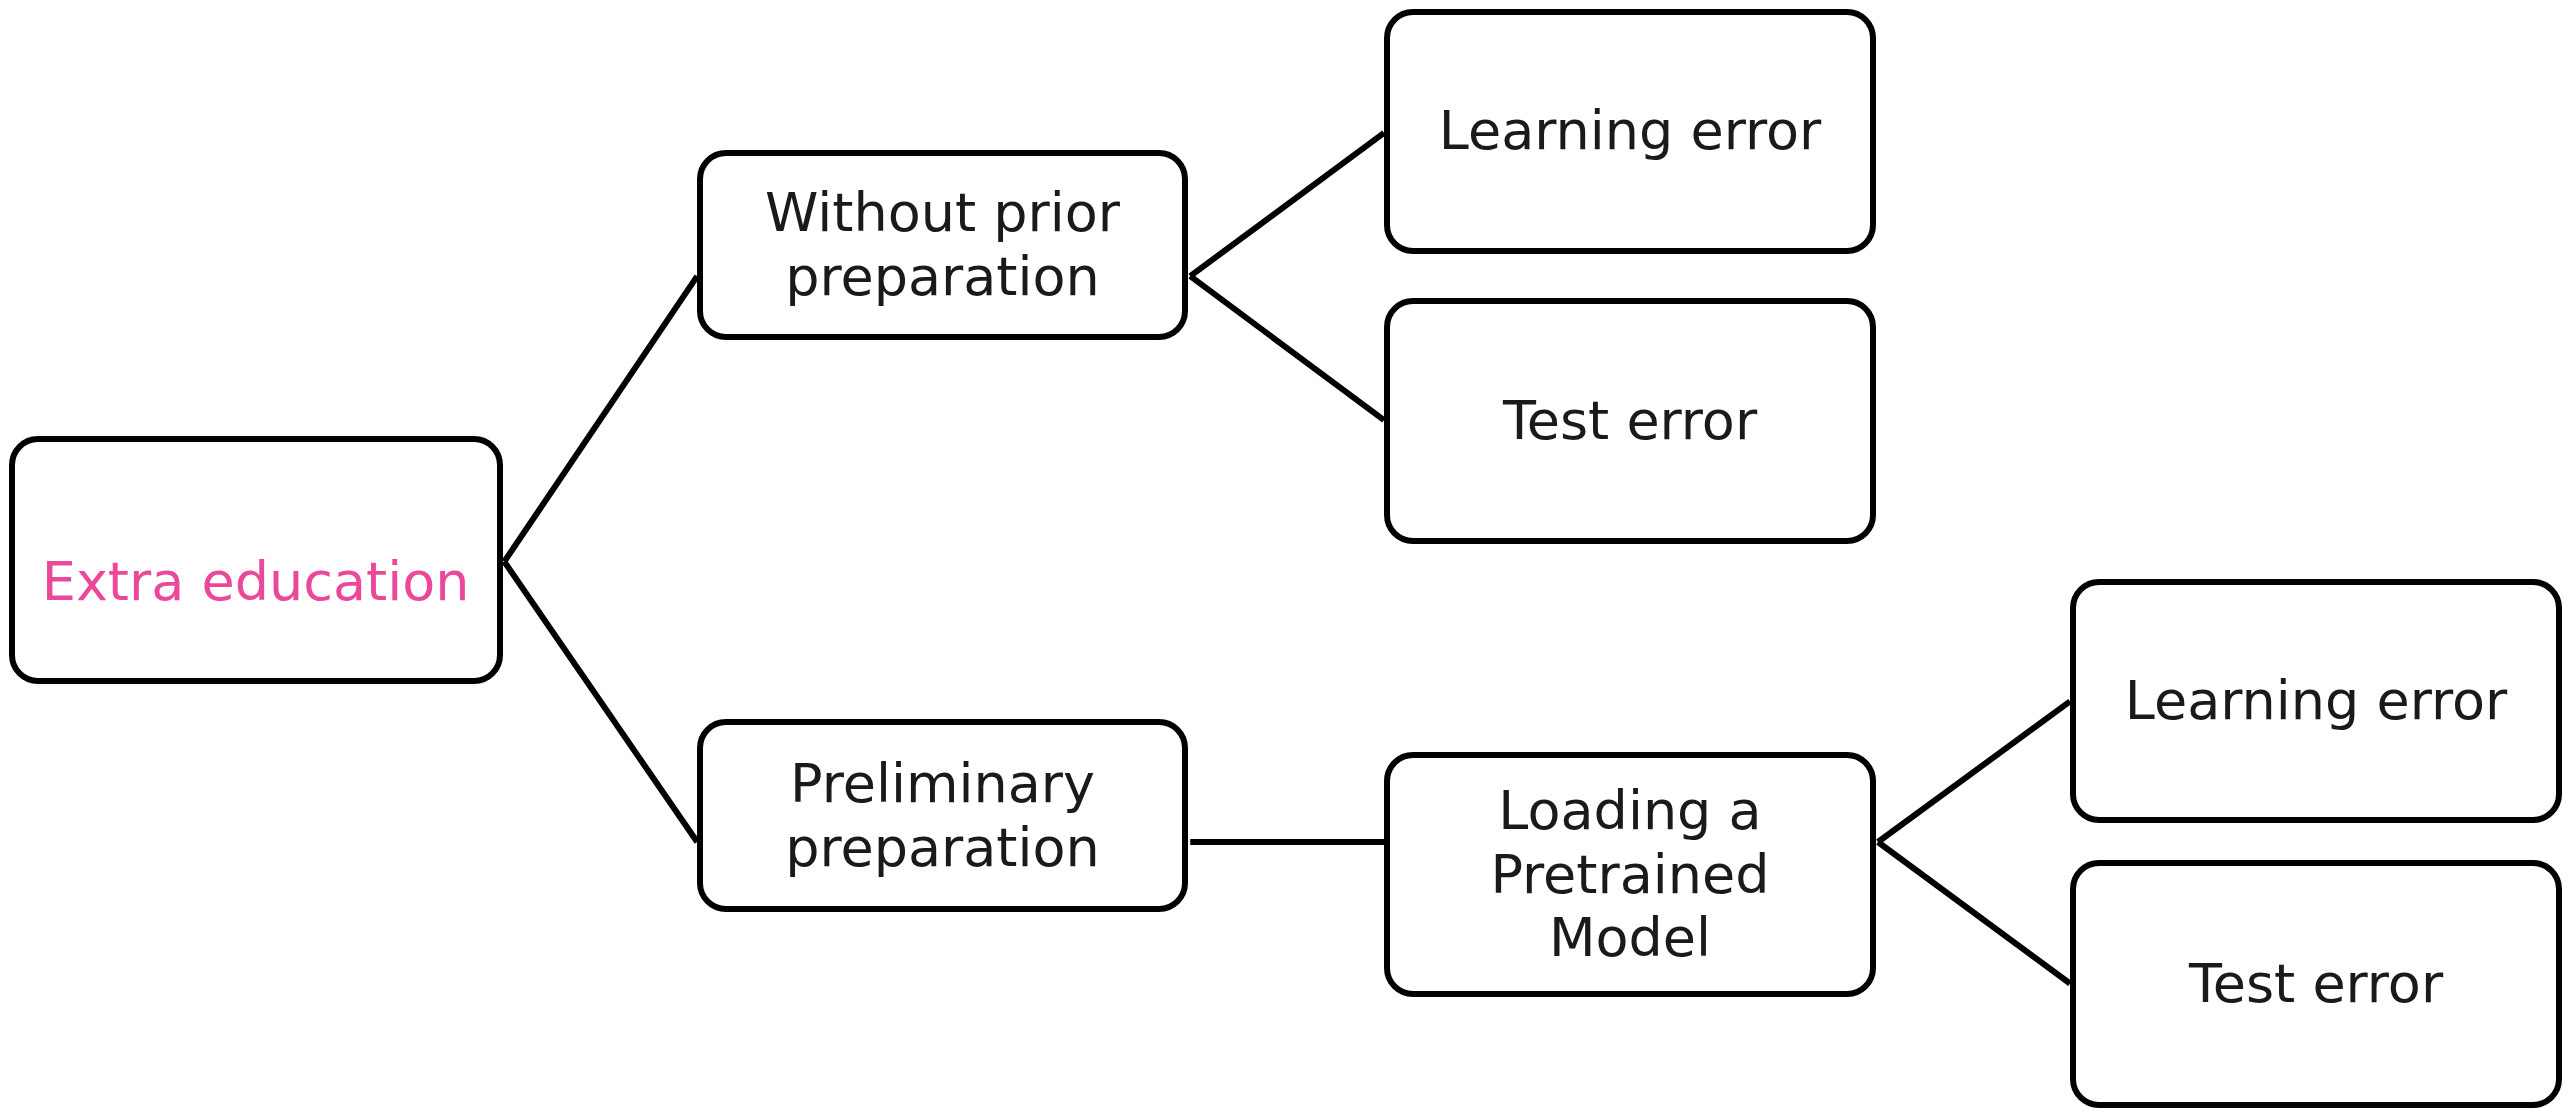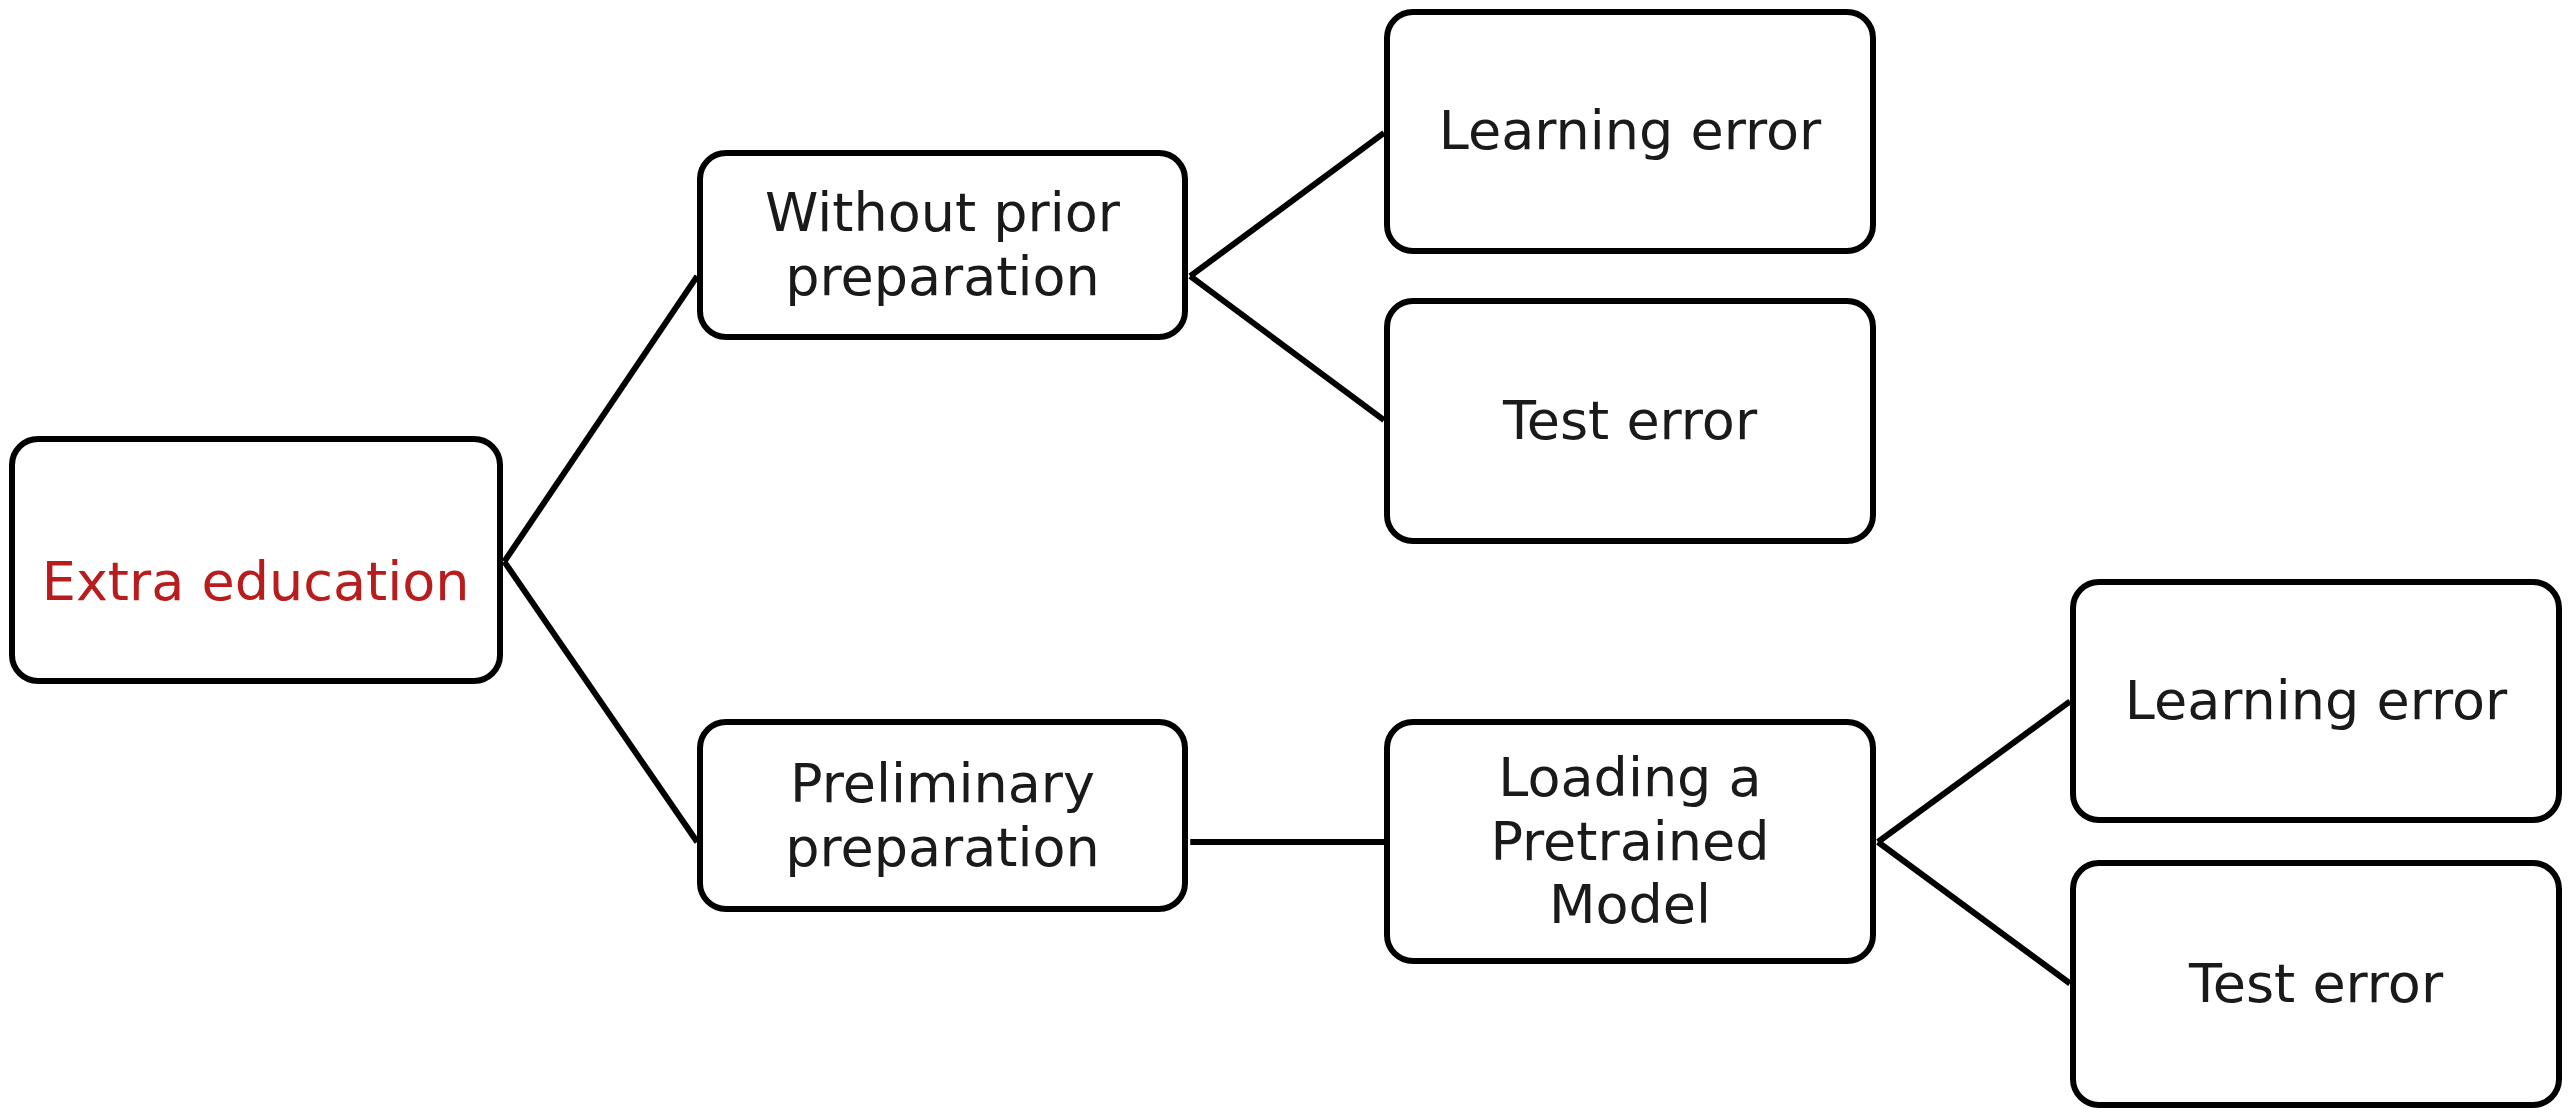--- a/index.html
+++ b/index.html
@@ -61,7 +61,7 @@
       <polyline points="2190,982 2414,1147" fill="none" stroke="#000000" stroke-width="7" stroke-linecap="butt" stroke-linejoin="miter"></polyline>
     </svg>
 <div class="node" style="left: 8.6px; top: 436px; width: 494px; height: 248px; border-color: rgb(0, 0, 0); background: rgb(255, 255, 255);">
-      <div class="node-label" style="color: #b91c1c; margin-top: 44px;">Extra education</div>
+      <div class="node-label" style="color: #ec4899; margin-top: 44px;">Extra education</div>
     </div>
     <div class="node" style="left: 697px; top: 150px; width: 491px; height: 190px; border-color: rgb(0, 0, 0); background: rgb(255, 255, 255);">
       <div class="node-label" style="color: rgb(26, 26, 26);">Without prior

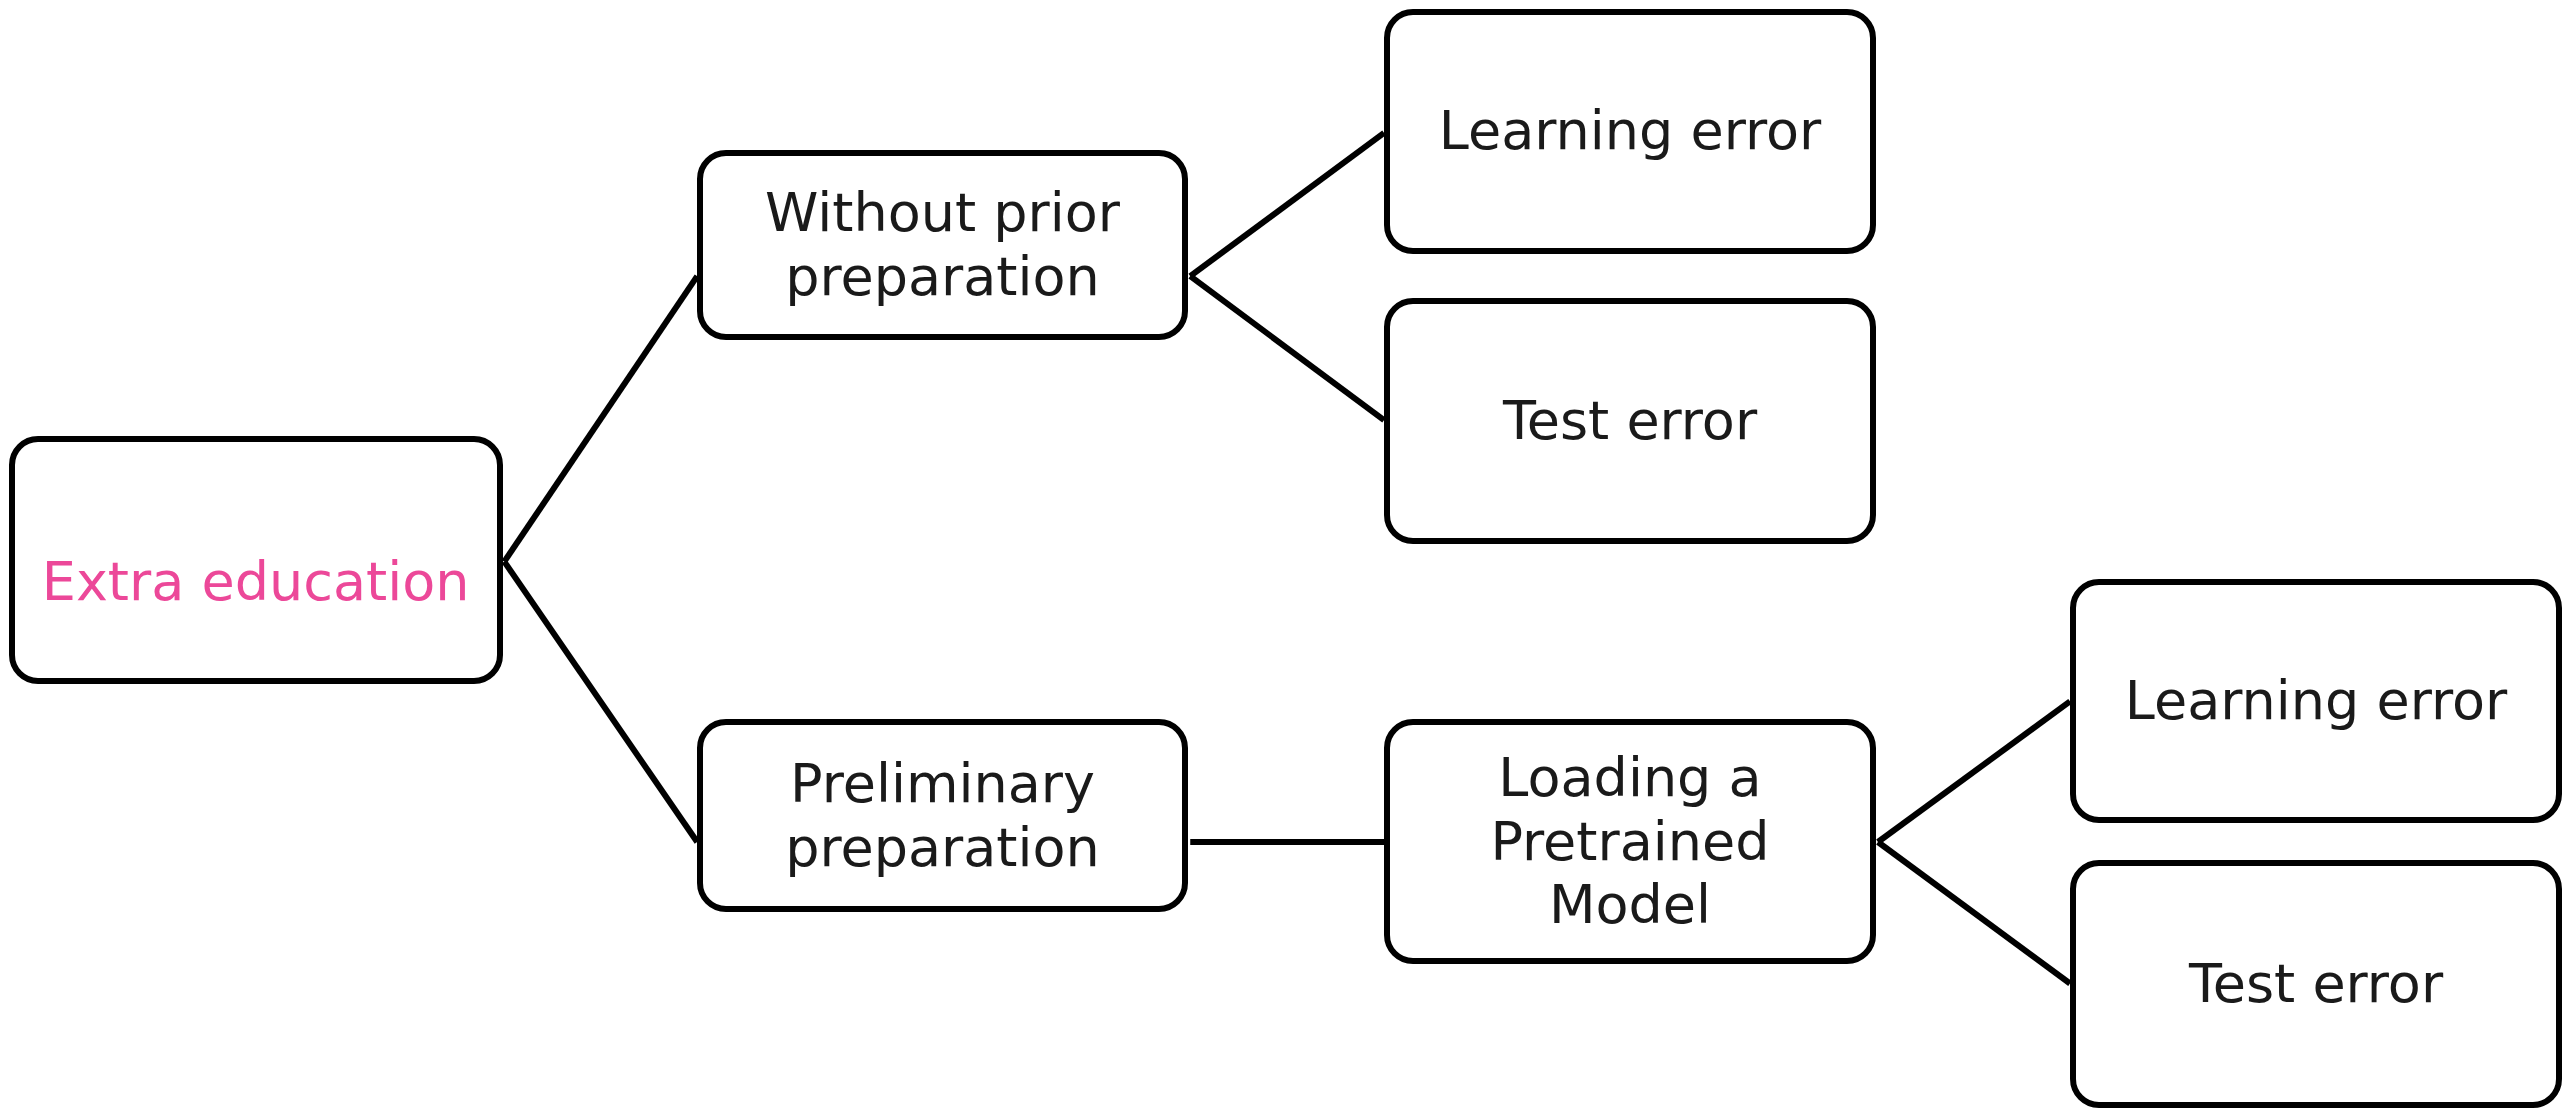--- a/index.html
+++ b/index.html
@@ -77,7 +77,7 @@
       <div class="node-label" style="color: rgb(26, 26, 26);">Preliminary
 preparation</div>
     </div>
-    <div class="node" style="left: 1384px; top: 719px; width: 492px; height: 245px; border-color: rgb(0, 0, 0); background: rgb(255, 255, 255);">
+    <div class="node" style="left: 1384px; top: 752px; width: 492px; height: 245px; border-color: rgb(0, 0, 0); background: rgb(255, 255, 255);">
       <div class="node-label" style="color: rgb(26, 26, 26);">Loading a
 Pretrained Model</div>
     </div>

